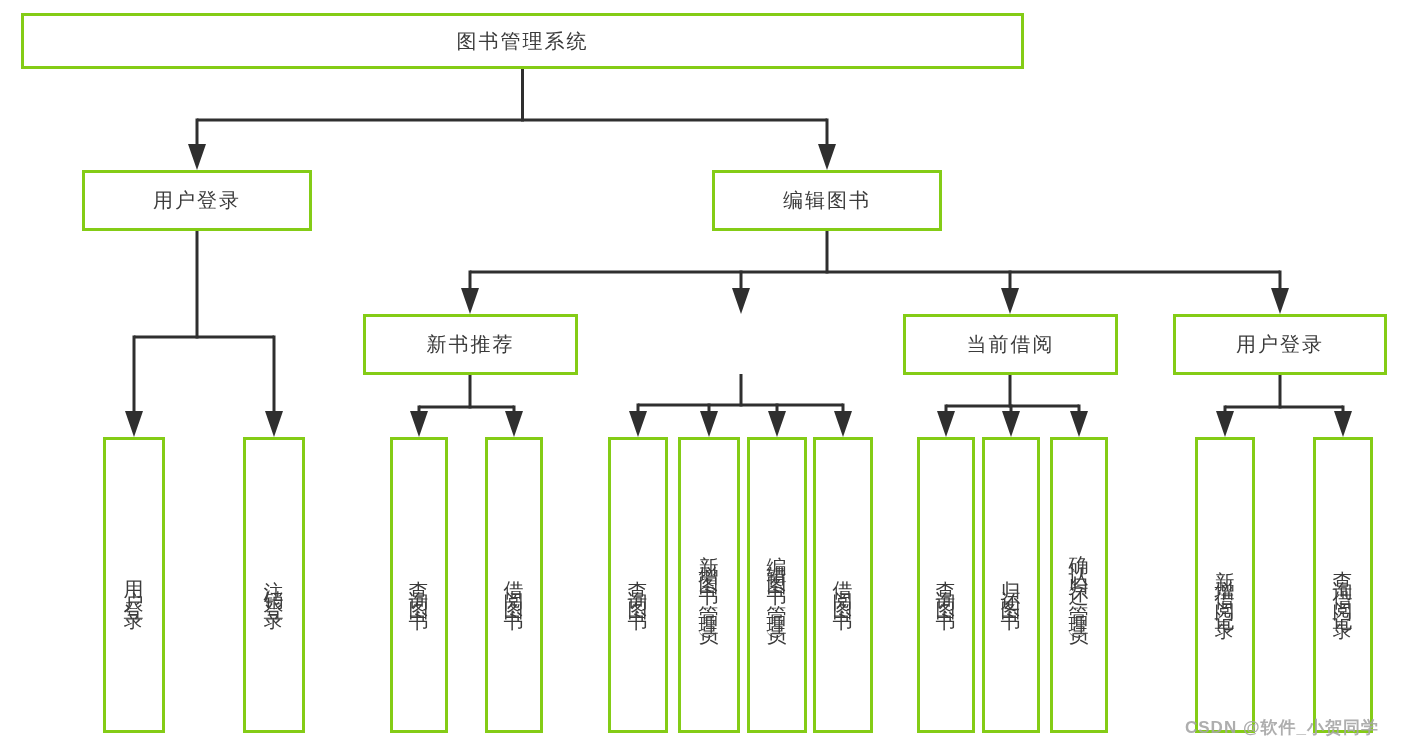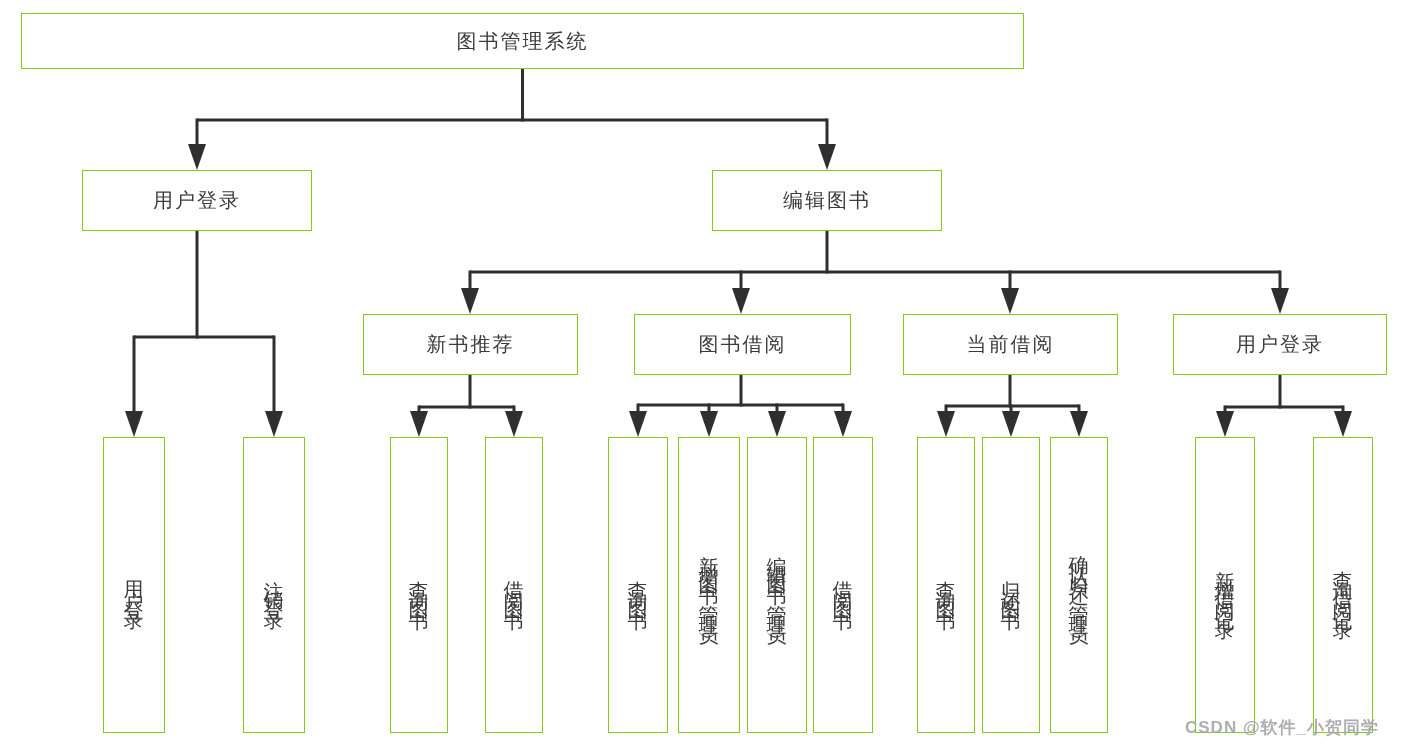--- a/index.html
+++ b/index.html
@@ -25,7 +25,7 @@
     position: absolute;
     box-sizing: border-box;
     background: #ffffff;
-    border: 1px solid #84cc16;
+    border: 3px solid #84cc16;
     color: #3b3b3b;
     display: flex;
     align-items: center;

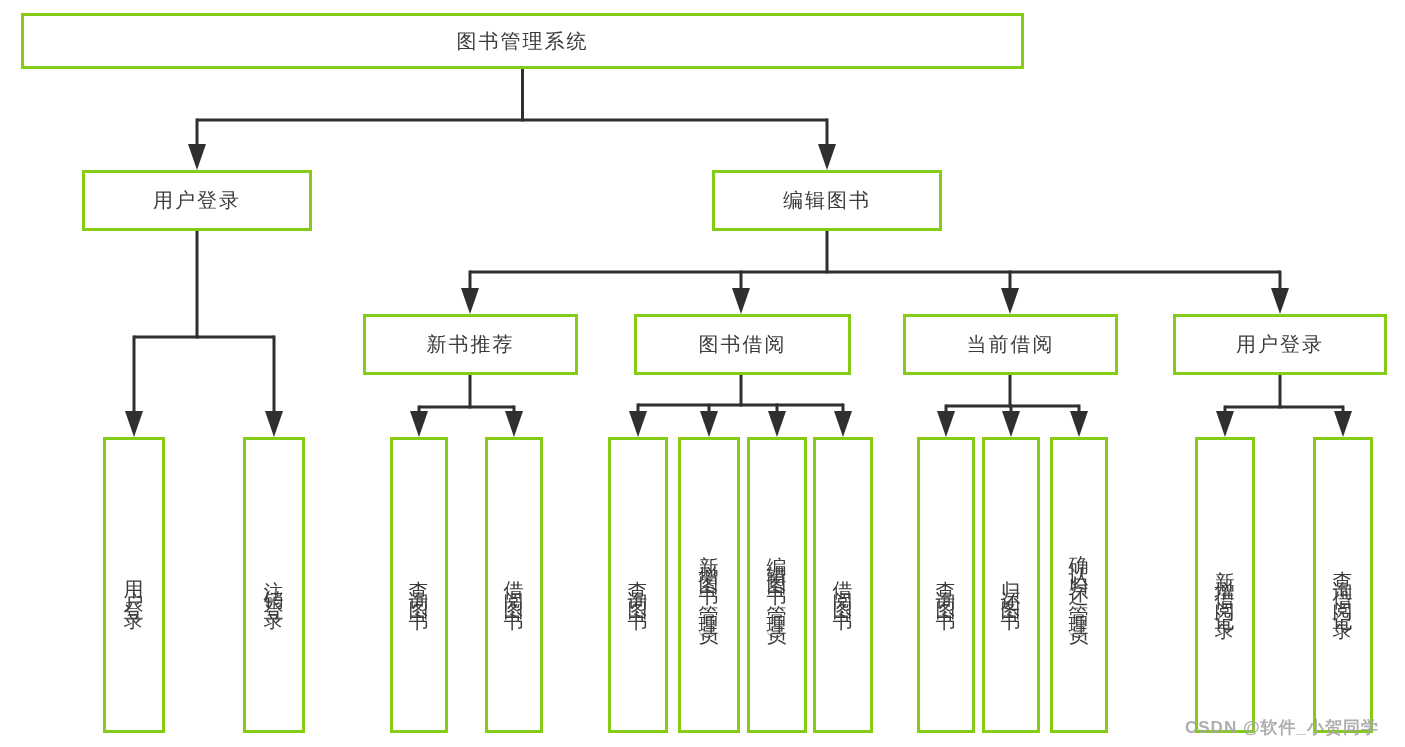--- a/index.html
+++ b/index.html
@@ -141,9 +141,6 @@
   <div class="box h" style="left:363px;top:314px;width:215px;height:61px">
     <span>新书推荐</span>
   </div>
-  <div class="box h" style="left:634px;top:314px;width:217px;height:61px">
-    <span>图书借阅</span>
-  </div>
   <div class="box h" style="left:903px;top:314px;width:215px;height:61px">
     <span>当前借阅</span>
   </div>

